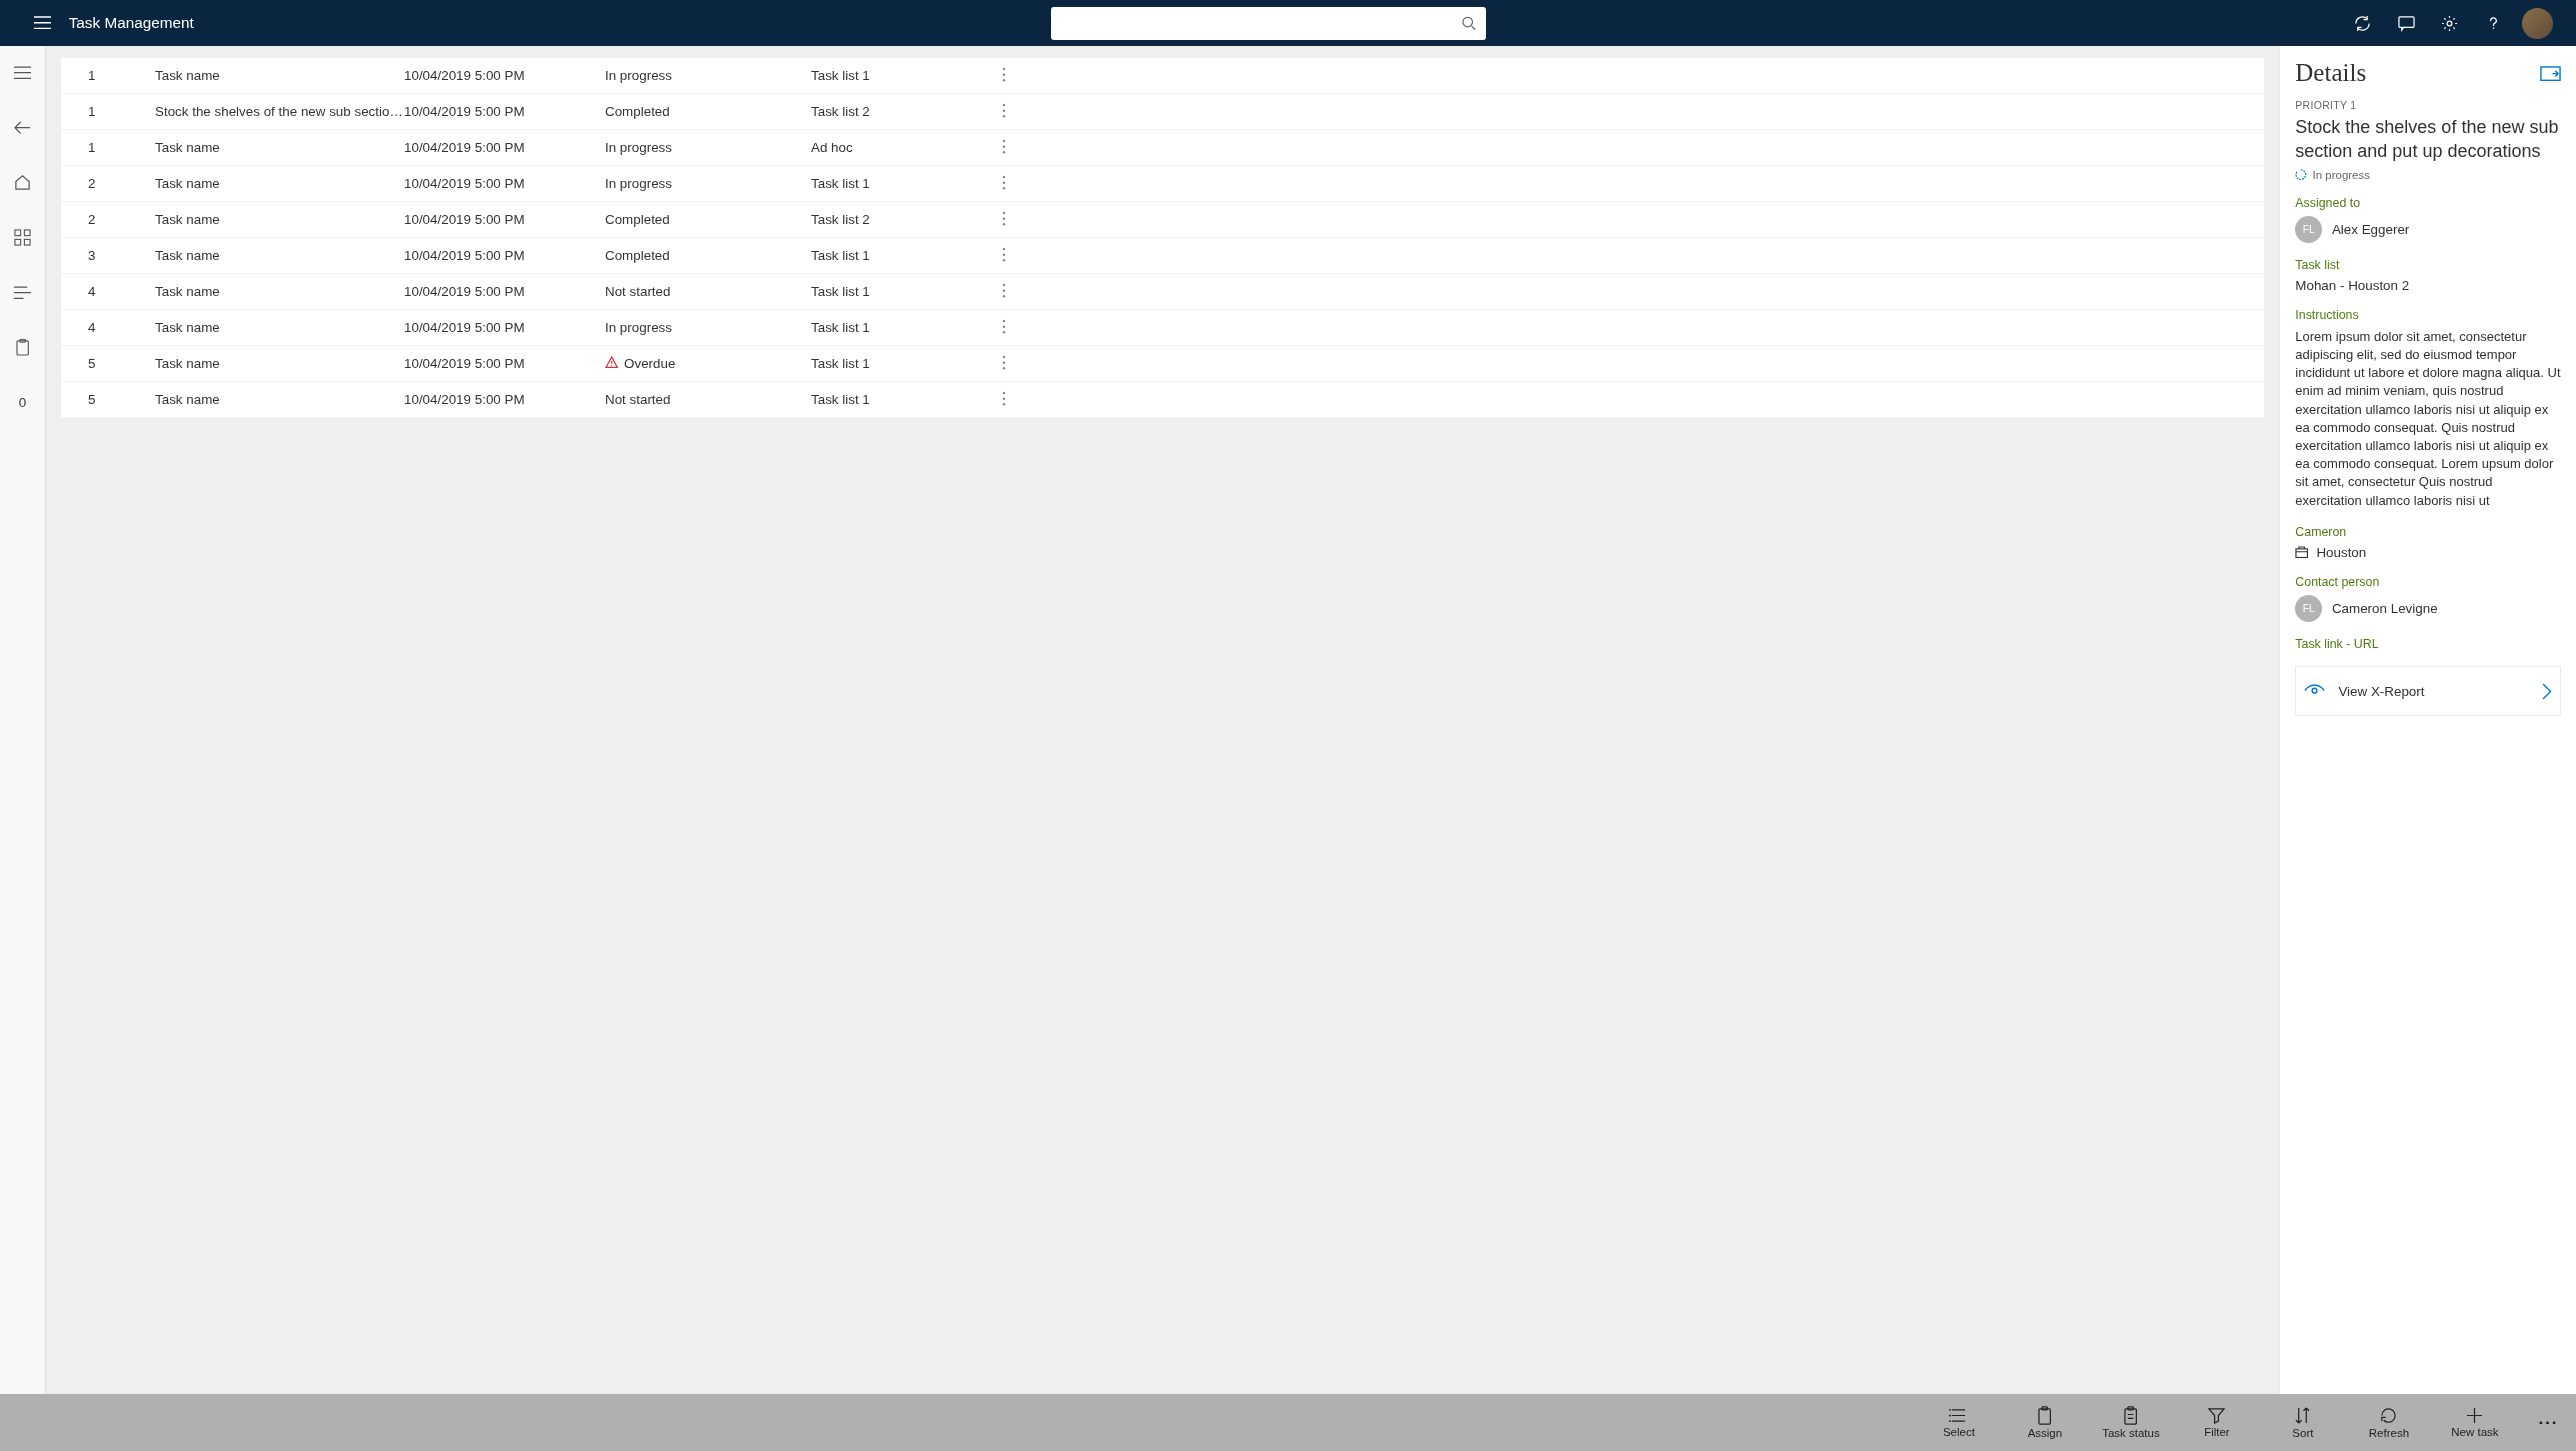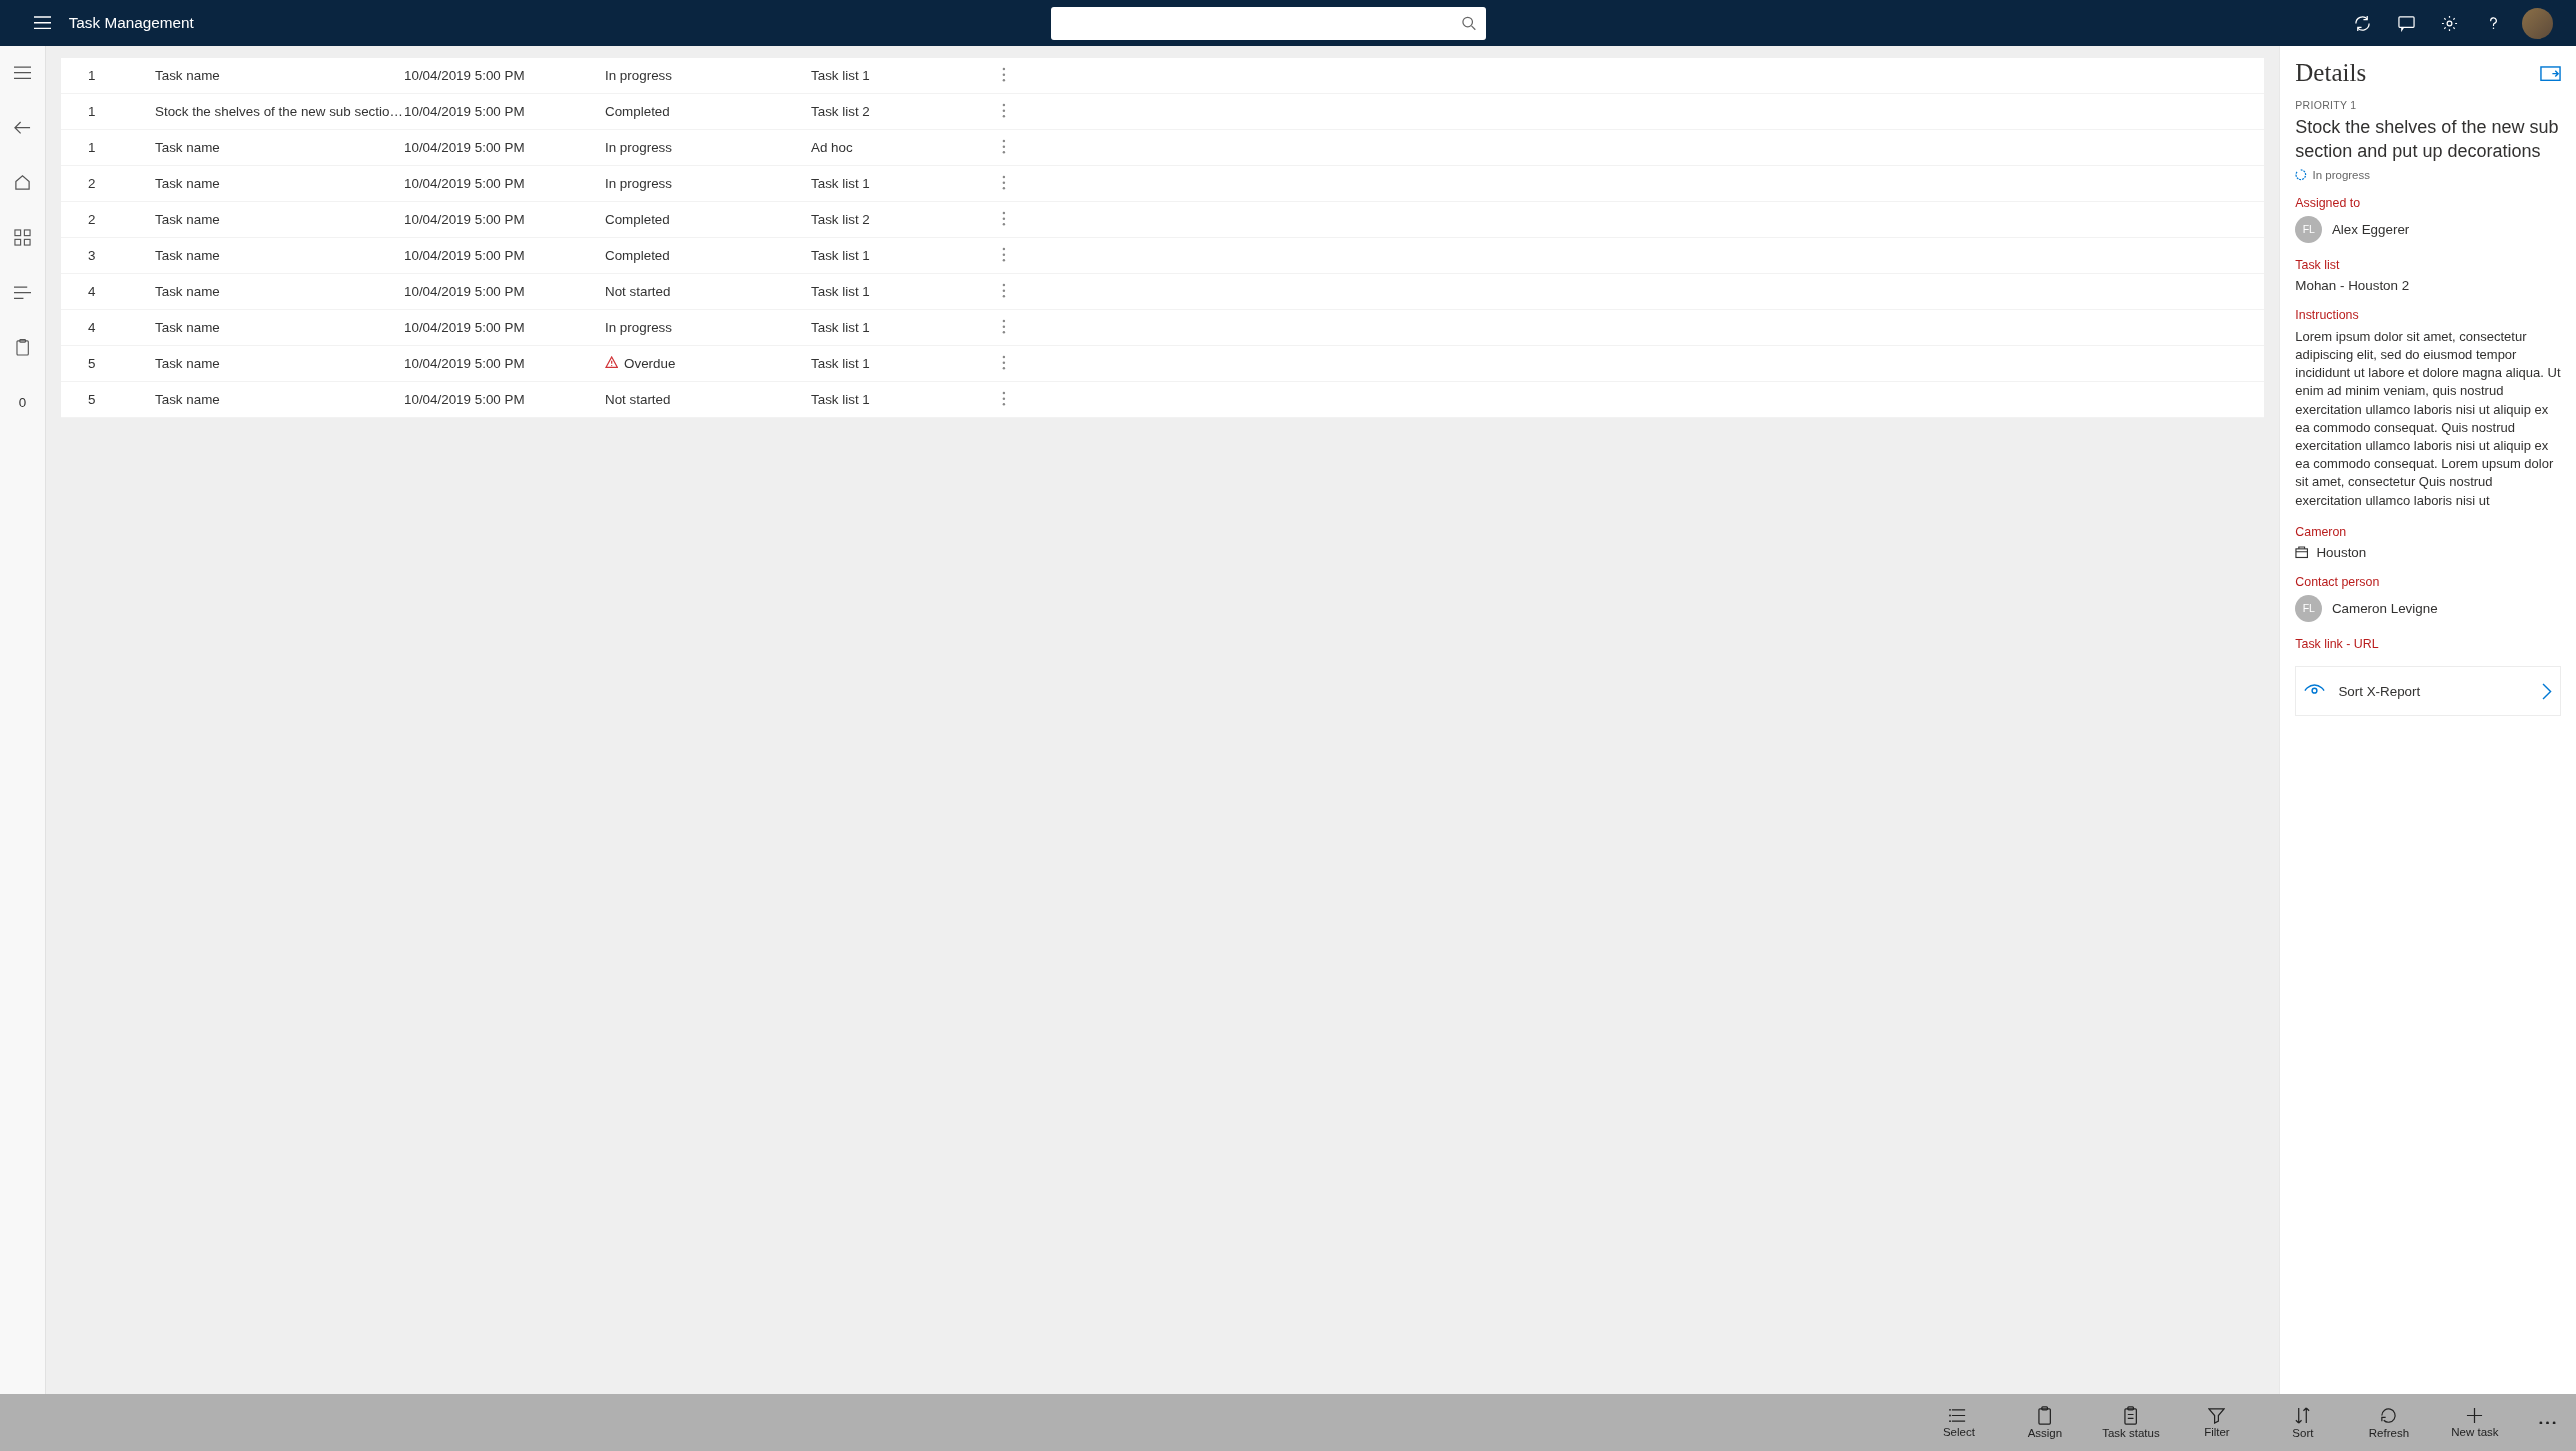--- a/index.html
+++ b/index.html
@@ -52,7 +52,7 @@
 .details-body .task-title { font-size: 18px; font-weight: 400; line-height: 1.3; margin-top: 5.7px; }
 .details-body .status-line { display: flex; align-items: center; gap: 5.7px; font-size: 11.5px; color: #666; margin-top: 5.7px; }
 .details-body .status-line svg { color: #0078d4; }
-.details-body .section-label { font-size: 12.4px; color: #b91c1c; margin-top: 15.3px; }
+.details-body .section-label { font-size: 12.4px; color: #4d7c0f; margin-top: 15.3px; }
 .details-body .person-row { display: flex; align-items: center; gap: 9.6px; margin-top: 5.7px; }
 .details-body .person-avatar { width: 27px; height: 27px; border-radius: 50%; background: #b3b3b3; color: #fff; font-size: 10.5px; display: flex; align-items: center; justify-content: center; }
 .details-body .value-text { font-size: 13.4px; margin-top: 5.7px; }

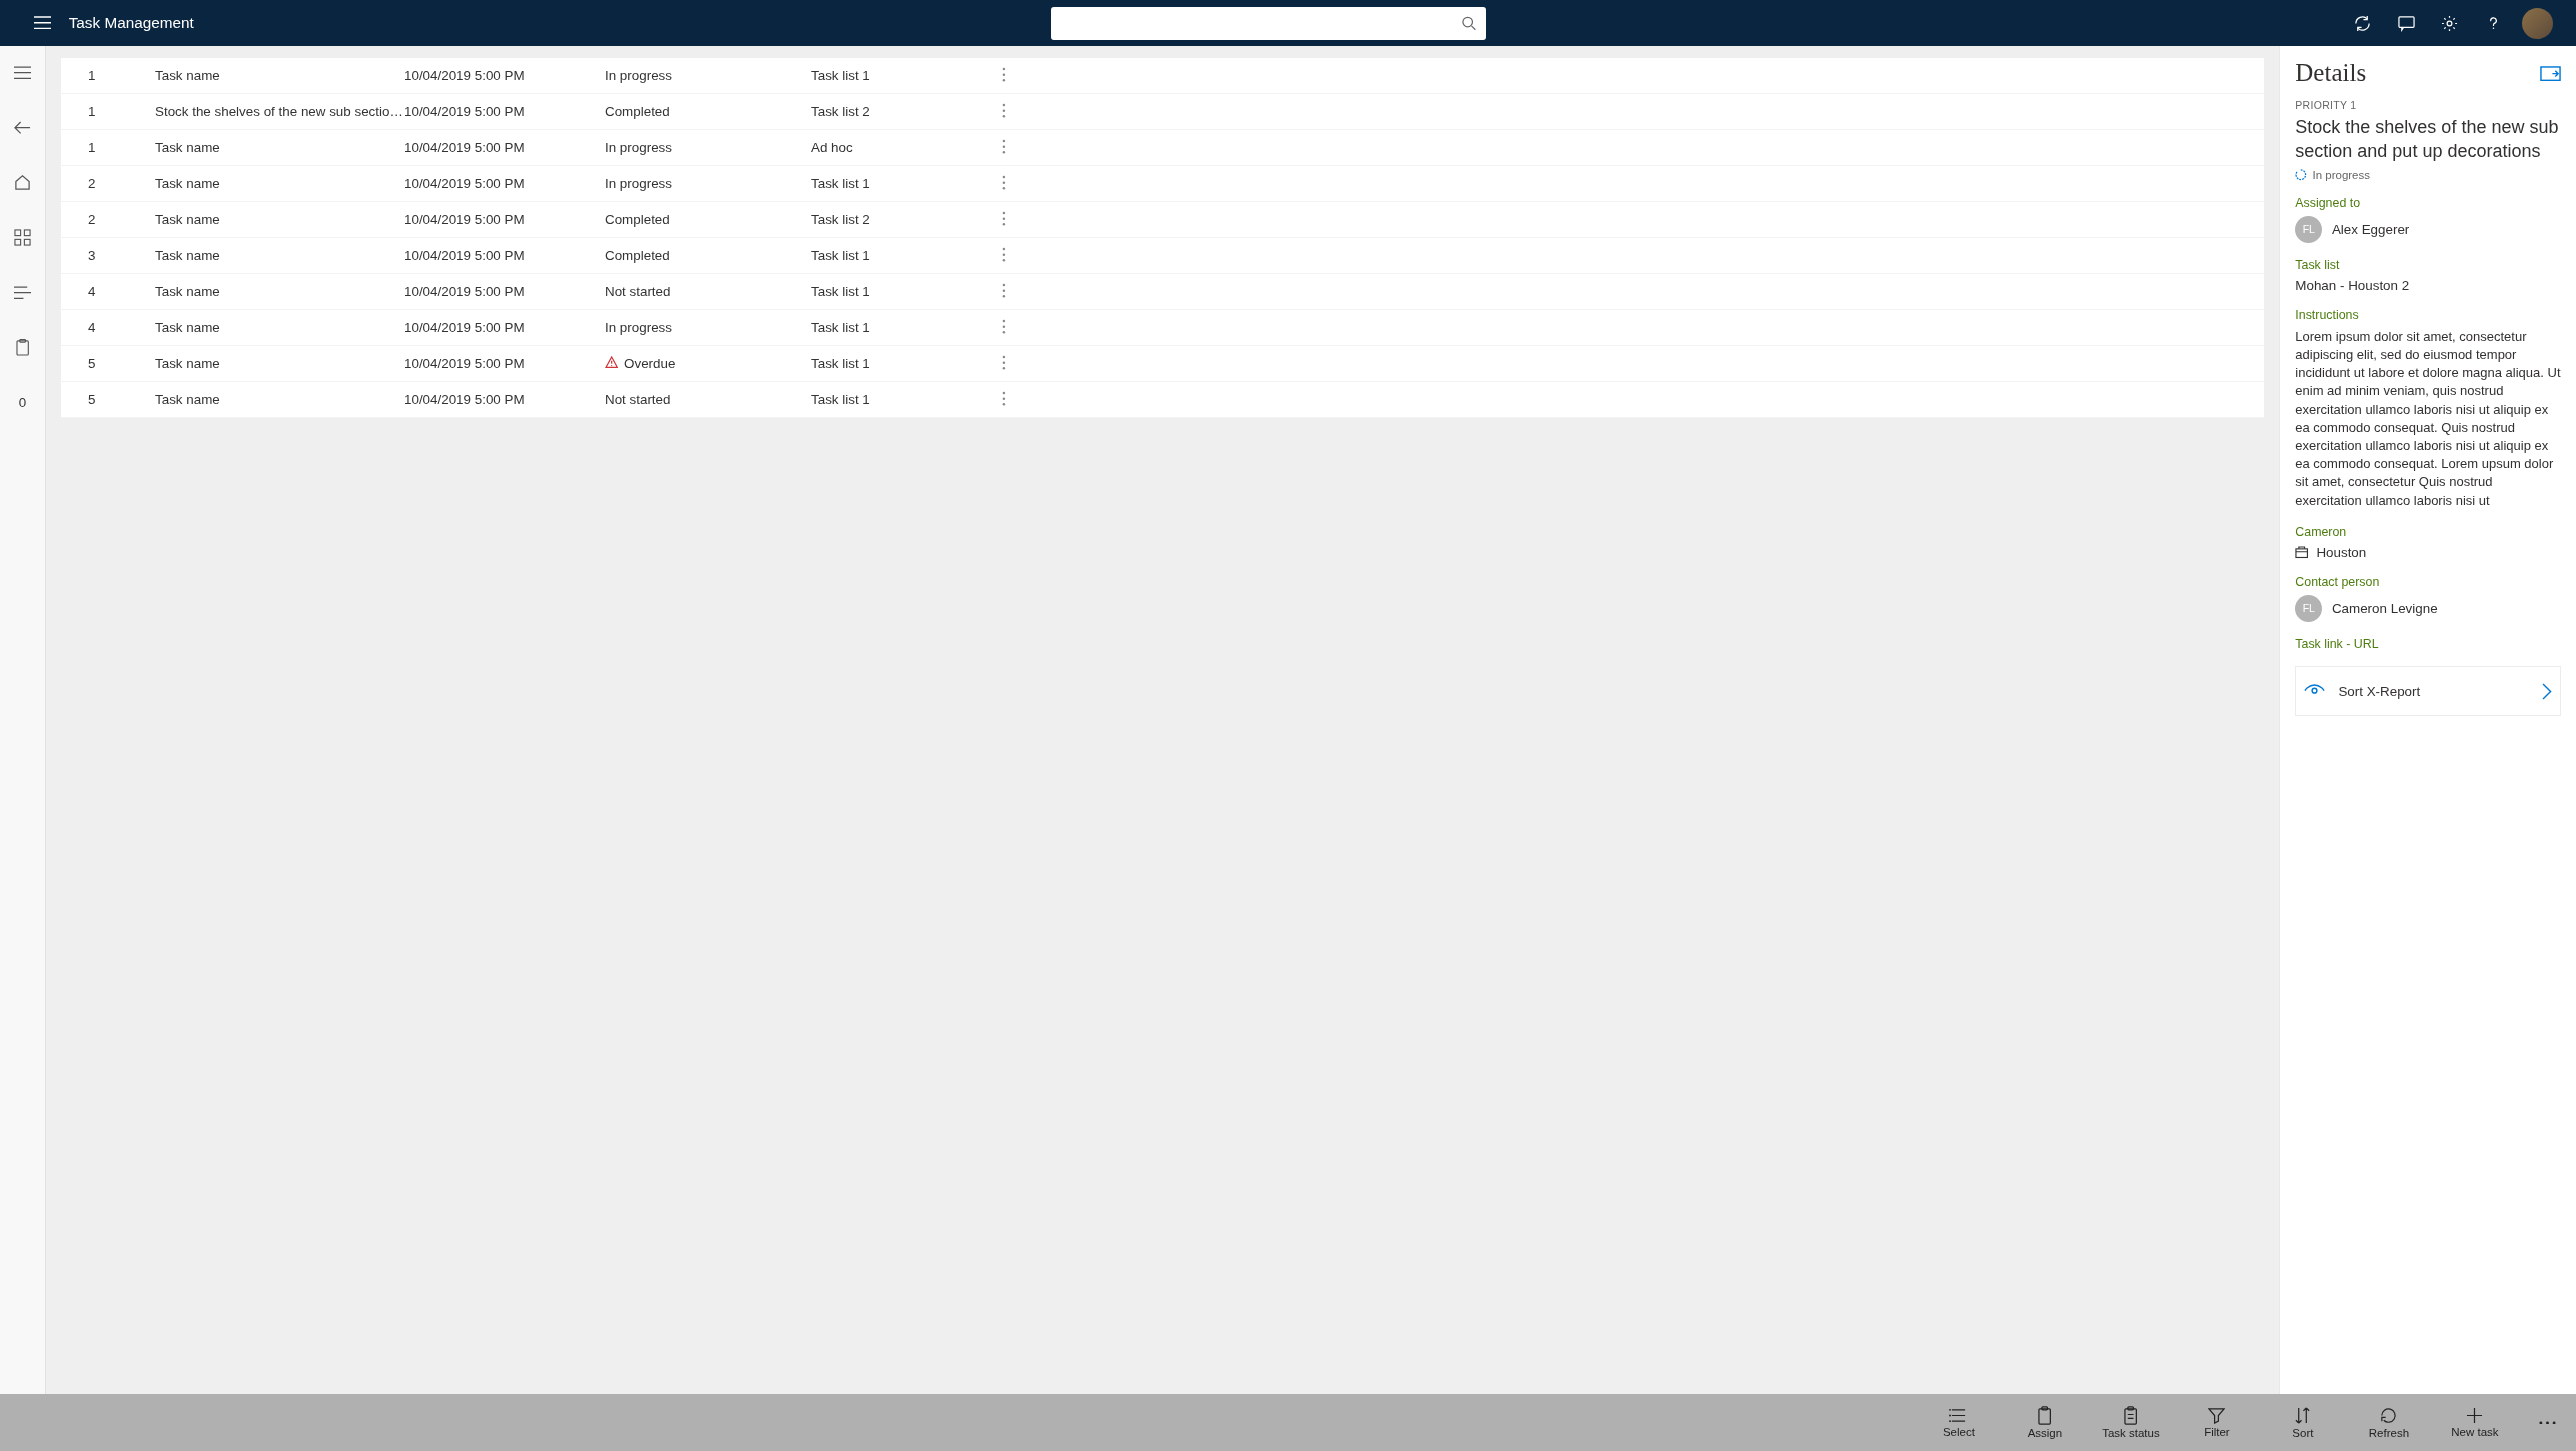--- a/index.html
+++ b/index.html
@@ -372,7 +372,7 @@
                 <circle cx="11" cy="8" r="2.5" stroke="#0078d4" stroke-width="1.5"></circle>
               </svg>
           </span>
-          <span>Sort X-Report</span>
+          <span>View X-Report</span>
           <span class="chev">
             <svg width="9.6" height="17" viewBox="0 0 10 18" fill="none">
                 <path d="M1 1l8 8-8 8" stroke="#0078d4" stroke-width="1.5"></path>

